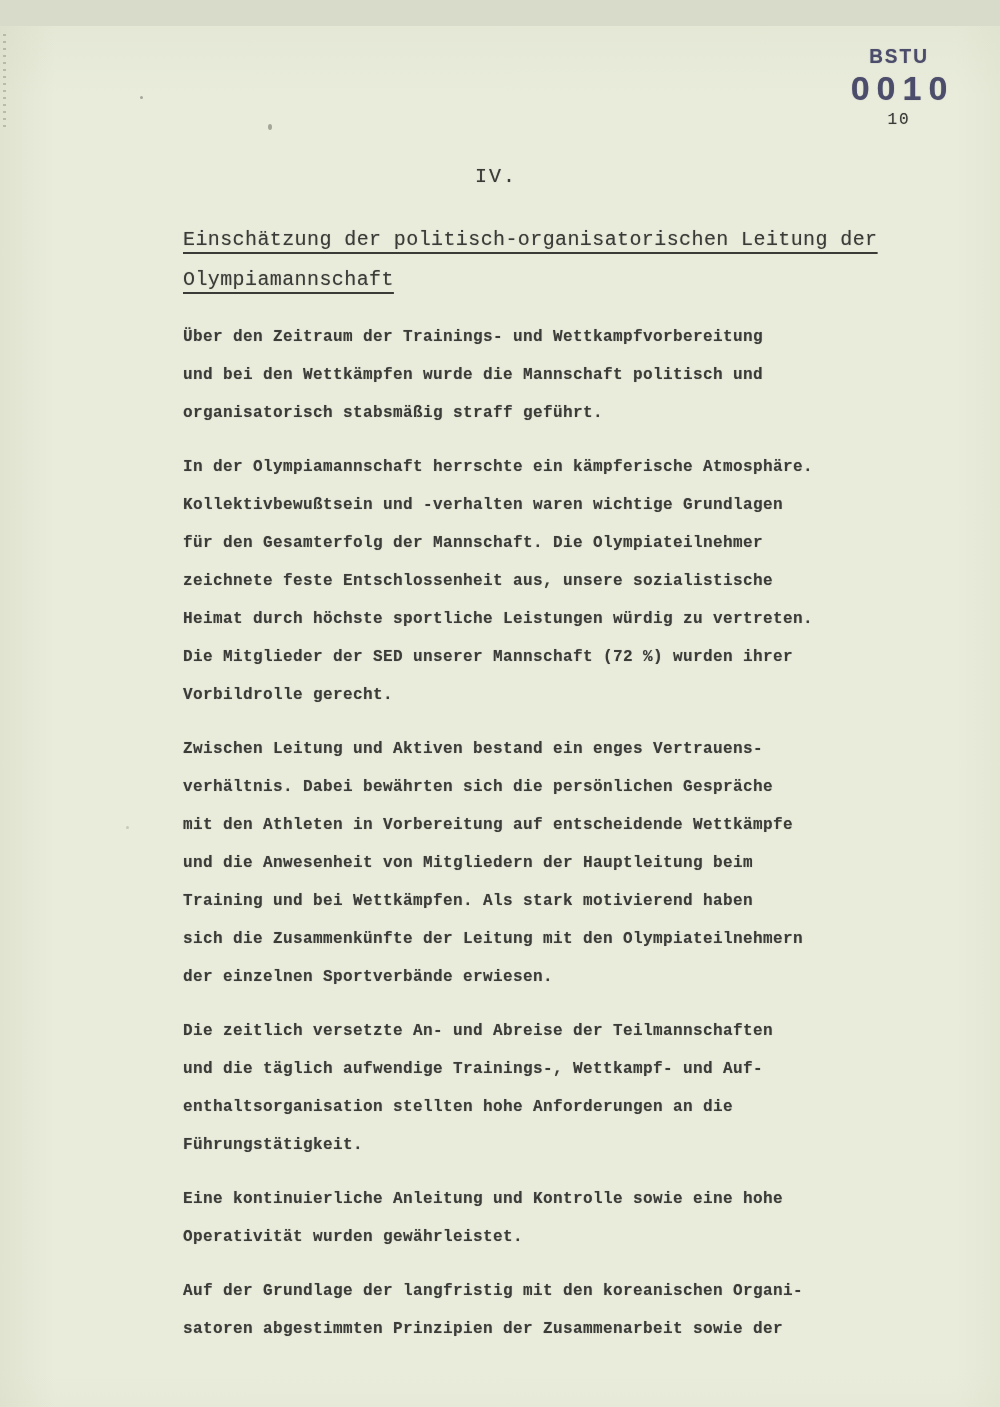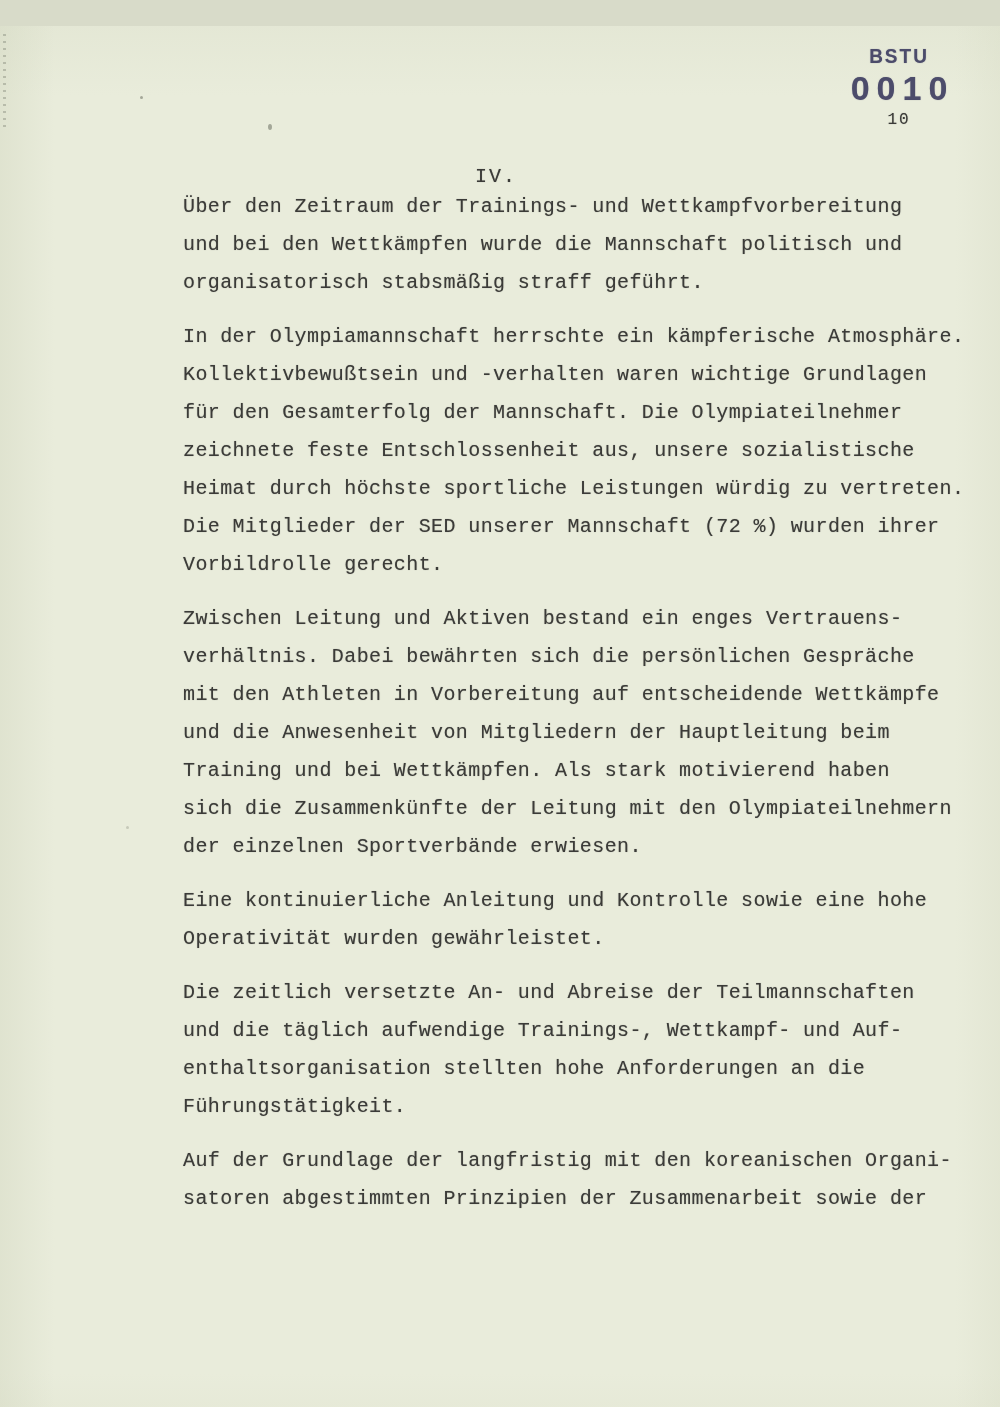--- a/index.html
+++ b/index.html
@@ -128,6 +128,8 @@
 
   <div class="content">
     <div class="roman">IV.</div>
+    <h1 class="title">Einschätzung der politisch-organisatorischen Leitung der
+Olympiamannschaft</h1>
     <p>Über den Zeitraum der Trainings- und Wettkampfvorbereitung
 und bei den Wettkämpfen wurde die Mannschaft politisch und
 organisatorisch stabsmäßig straff geführt.</p>

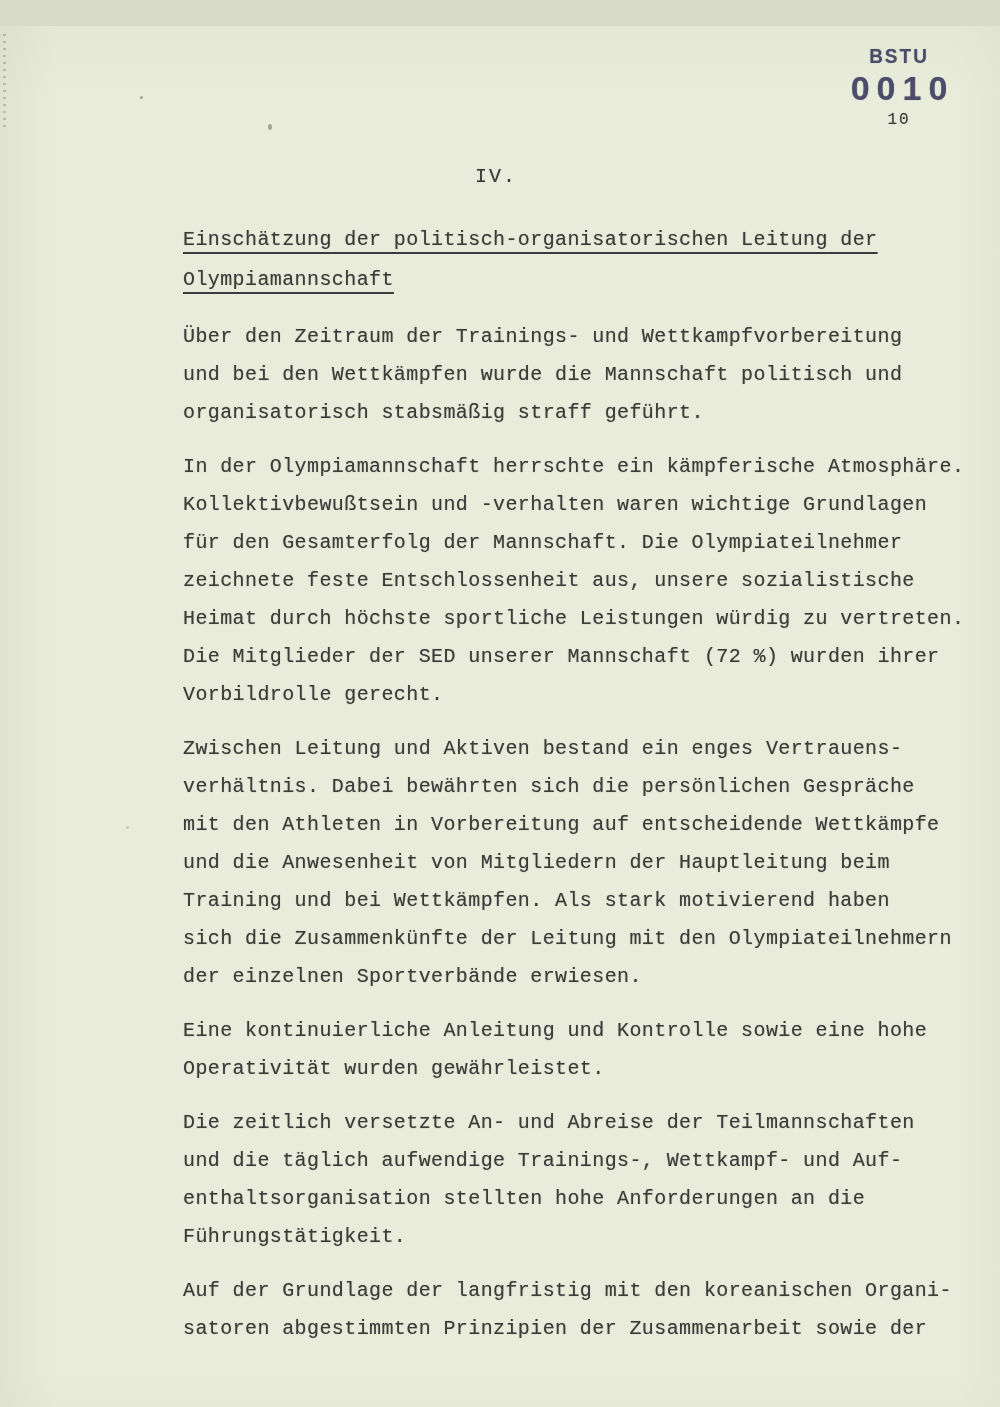--- a/index.html
+++ b/index.html
@@ -102,11 +102,12 @@
   }
   .content p {
     margin: 0 0 16px 0;
-    font-size: 20px;
+    font-size: 16px;
     line-height: 38px;
     letter-spacing: 0.4px;
     white-space: pre-line;
     text-shadow: 0 0 1px rgba(59,59,56,0.45);
+    font-weight: bold;
   }
 </style>
 </head>

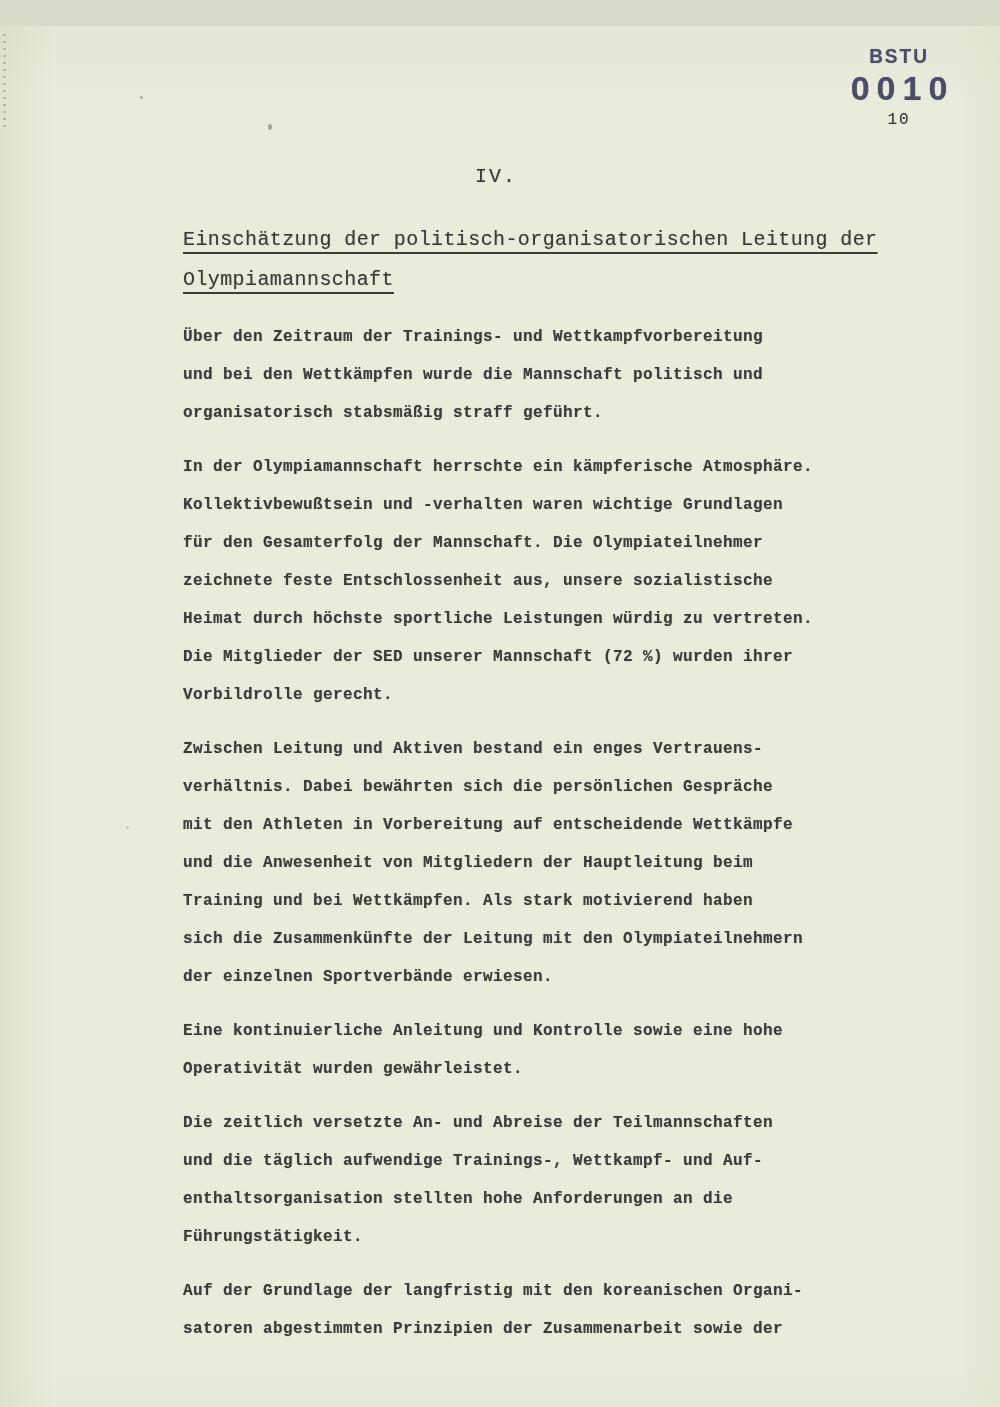--- a/index.html
+++ b/index.html
@@ -148,12 +148,12 @@
 Training und bei Wettkämpfen. Als stark motivierend haben
 sich die Zusammenkünfte der Leitung mit den Olympiateilnehmern
 der einzelnen Sportverbände erwiesen.</p>
-    <p>Eine kontinuierliche Anleitung und Kontrolle sowie eine hohe
-Operativität wurden gewährleistet.</p>
     <p>Die zeitlich versetzte An- und Abreise der Teilmannschaften
 und die täglich aufwendige Trainings-, Wettkampf- und Auf-
 enthaltsorganisation stellten hohe Anforderungen an die
 Führungstätigkeit.</p>
+    <p>Eine kontinuierliche Anleitung und Kontrolle sowie eine hohe
+Operativität wurden gewährleistet.</p>
     <p>Auf der Grundlage der langfristig mit den koreanischen Organi-
 satoren abgestimmten Prinzipien der Zusammenarbeit sowie der</p>
   </div>

